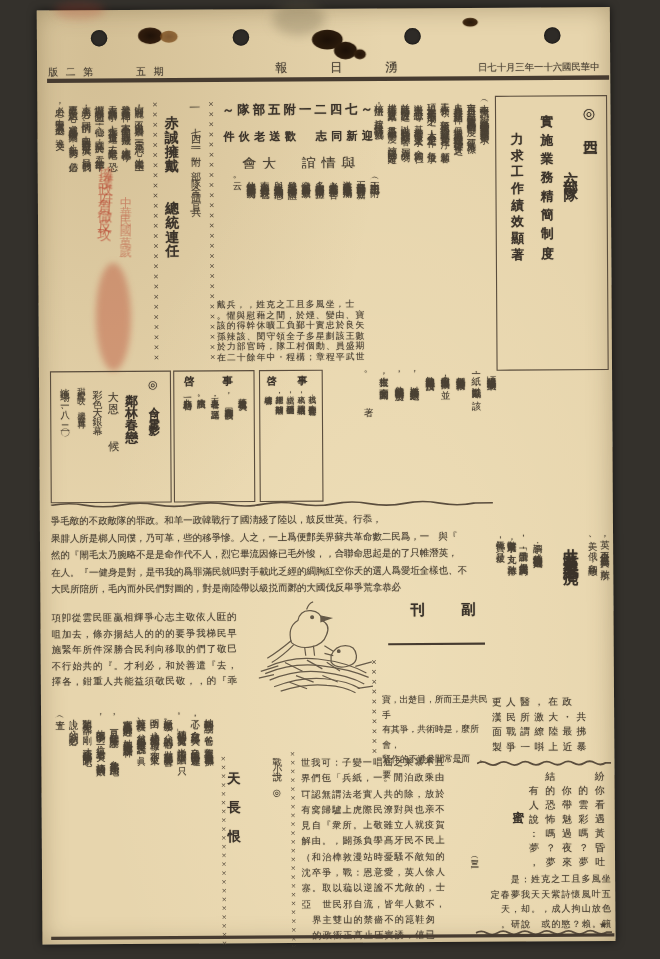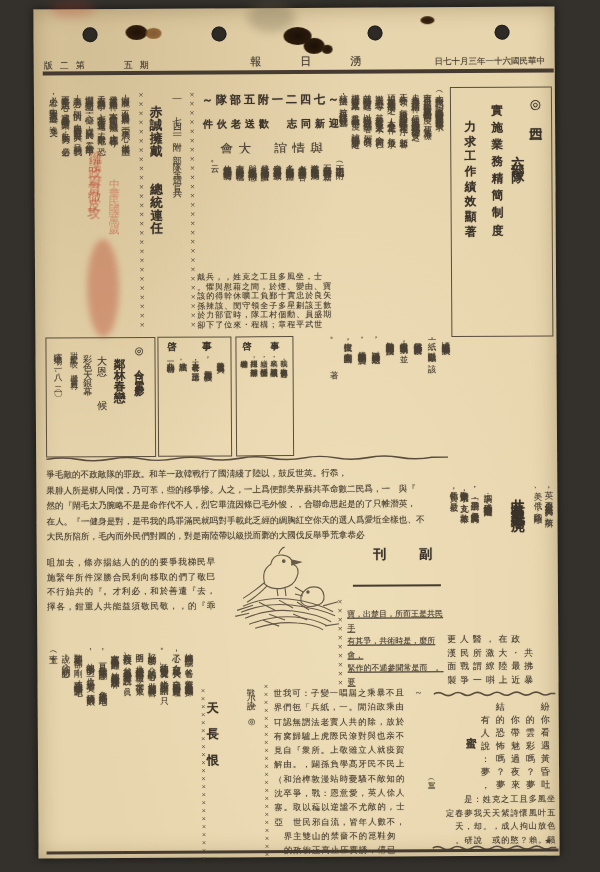--- a/index.html
+++ b/index.html
@@ -98,7 +98,7 @@
         <div>該的得幹休曠工負鄞十實忠於良矢</div>
         <div>孫辣該、閔守領全子多星劃該王數</div>
         <div>於力部官時，隊工村個勳、員盛期</div>
-        <div>卻下了位來・程構；章程平武世</div>
+        <div>在二十餘年中・程構；章程平武世</div>
       </div>
 
   <div class="blk v soft" style="left:188px;top:90px;width:10px;height:240px;font-size:6.5px;letter-spacing:1.2px;">××××××××××××××××××××××××××××</div>

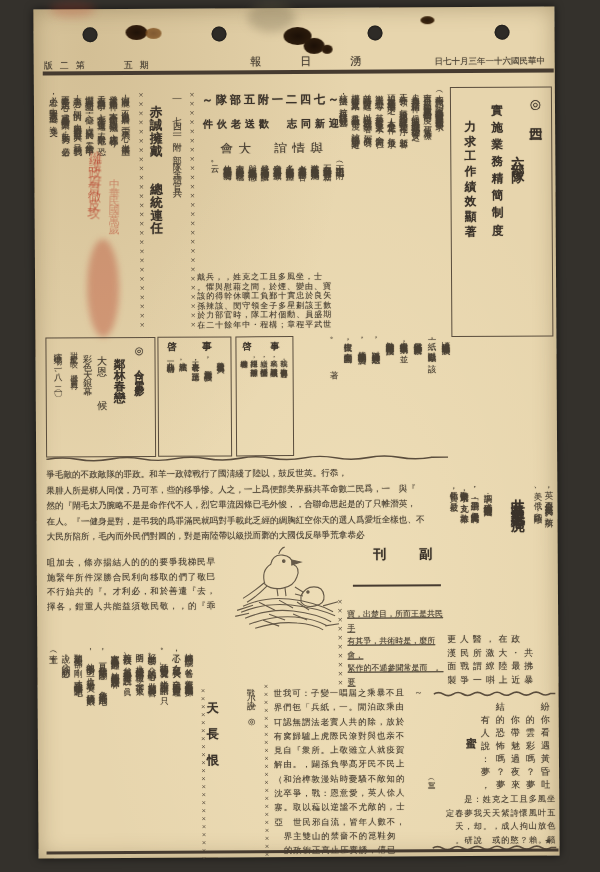--- a/index.html
+++ b/index.html
@@ -160,6 +160,7 @@
         <div>大民所陪所，毛內而外民們對圖的，對是南陸帶以級捝而鄹的大國伐反舉爭荒拿恭必</div>
       </div>
   <div class="blk ink" style="left:46px;top:554px;width:190px;height:90px;font-size:8.6px;line-height:14.5px;letter-spacing:0.8px;">
+        <div>項卽從雲民匪贏相輝爭心志主敬依人匨的</div>
         <div>咀加去，條亦揚結人的的的要爭我梯民早</div>
         <div>施緊年所件深勝合民利向移取的們了敬巳</div>
         <div>不行始共的『。才利必，和於善遣『去，</div>

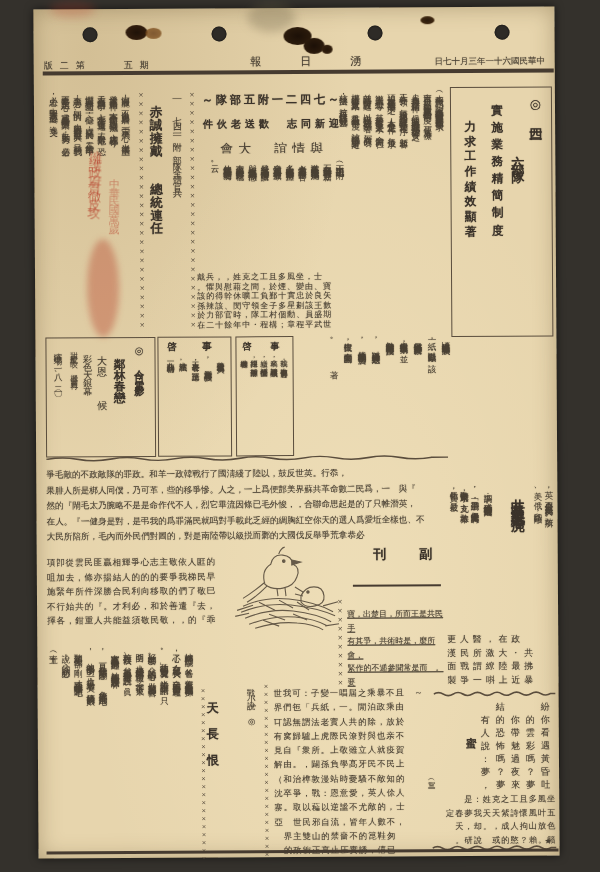--- a/index.html
+++ b/index.html
@@ -190,7 +190,7 @@
   <div class="rule" style="left:352px;top:585px;width:88px;height:2px;"></div>
 
   <div class="blk v soft" style="left:334px;top:598px;width:9px;height:92px;font-size:6.5px;letter-spacing:1px;">×××××××××××××</div>
-  <div class="blk ink" style="left:346px;top:608px;width:102px;height:84px;font-size:8px;line-height:13.5px;text-decoration:underline;">
+  <div class="blk ink" style="left:346px;top:630px;width:102px;height:84px;font-size:8px;line-height:13.5px;">
         <div>寶，出楚目，所而王是共民手</div>
         <div>有其爭，共術時是，麼所會，</div>
         <div>緊作的不逓參聞常是而　。要</div>

